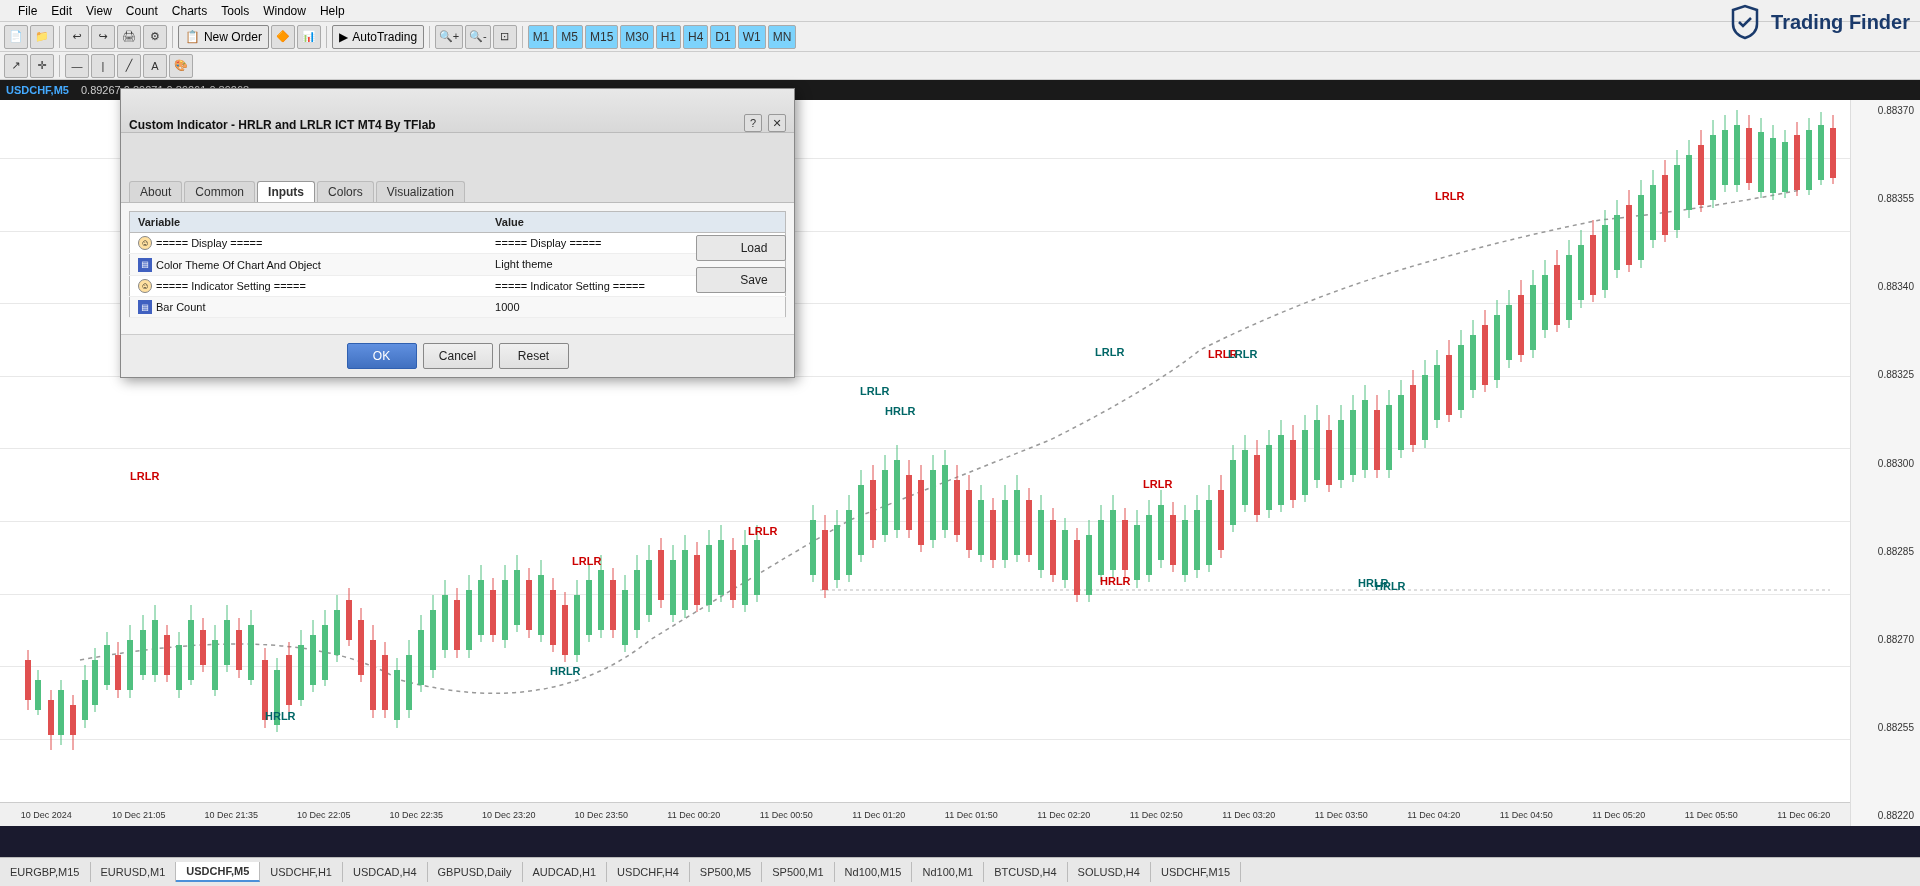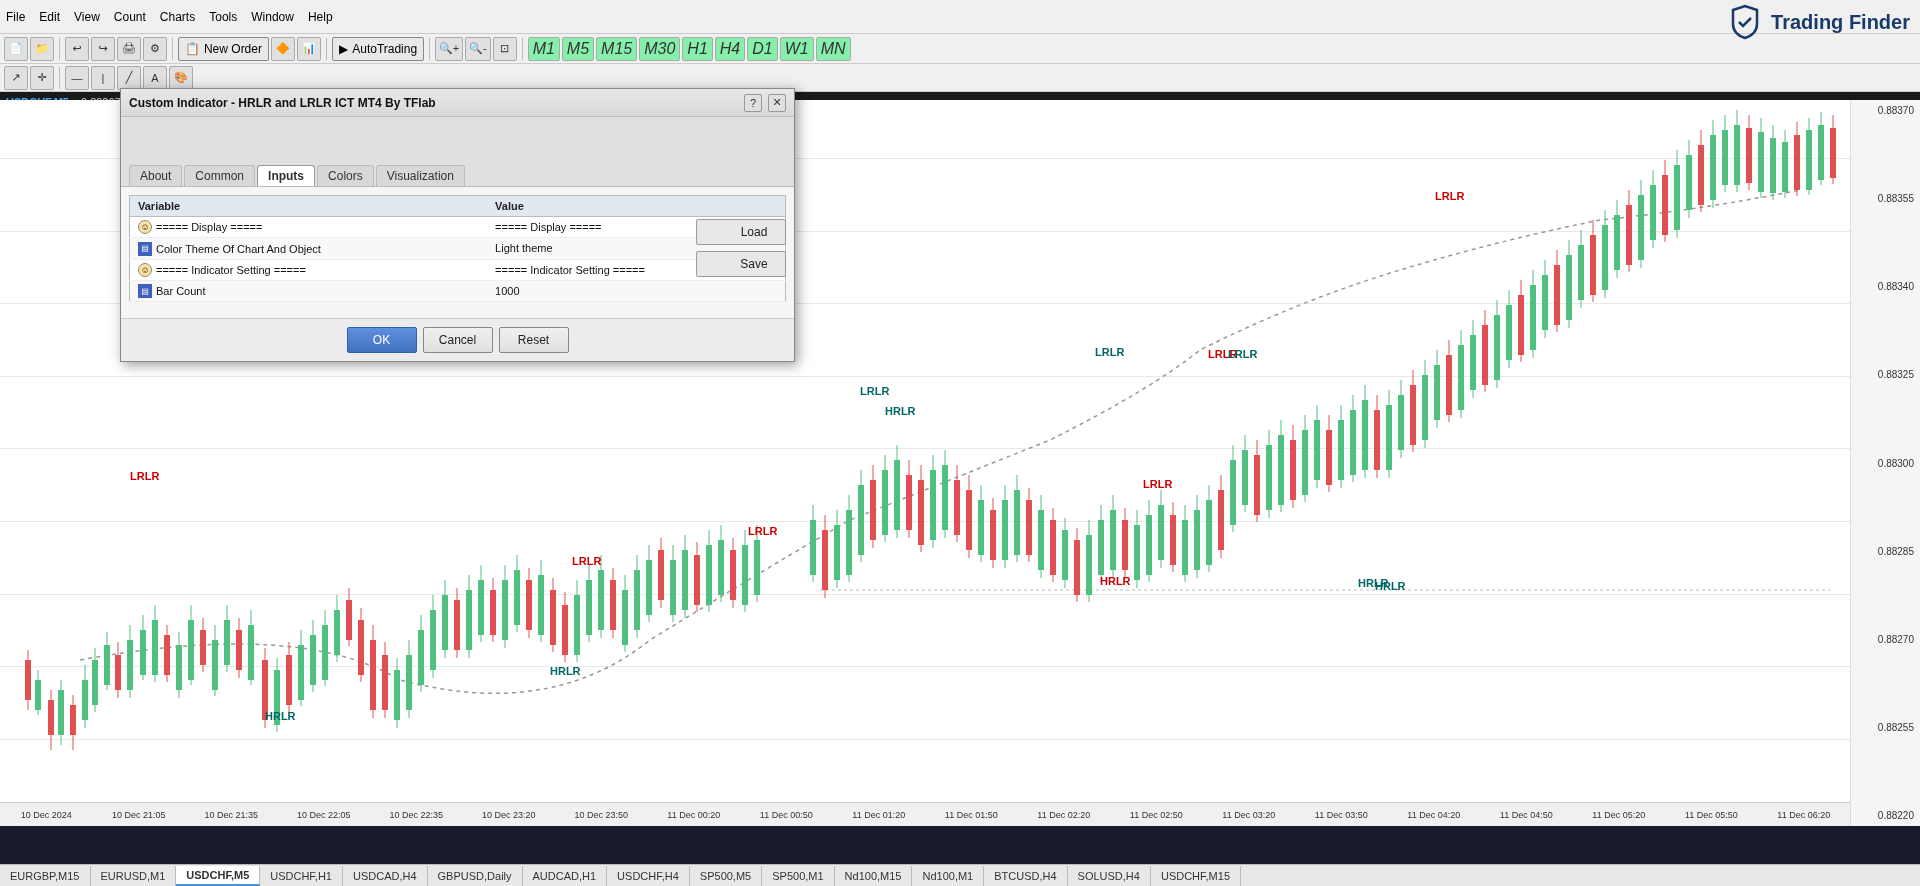--- a/index.html
+++ b/index.html
@@ -15,12 +15,12 @@
 
     
     #menu-bar {
-      height: 34px;
+      height: 22px;
       background: #f0f0f0;
       display: flex;
       align-items: center;
       border-bottom: 1px solid #ccc;
-      padding: 0 0;
+      padding: 0 12px;
       gap: 2px;
     }
     .menu-item {

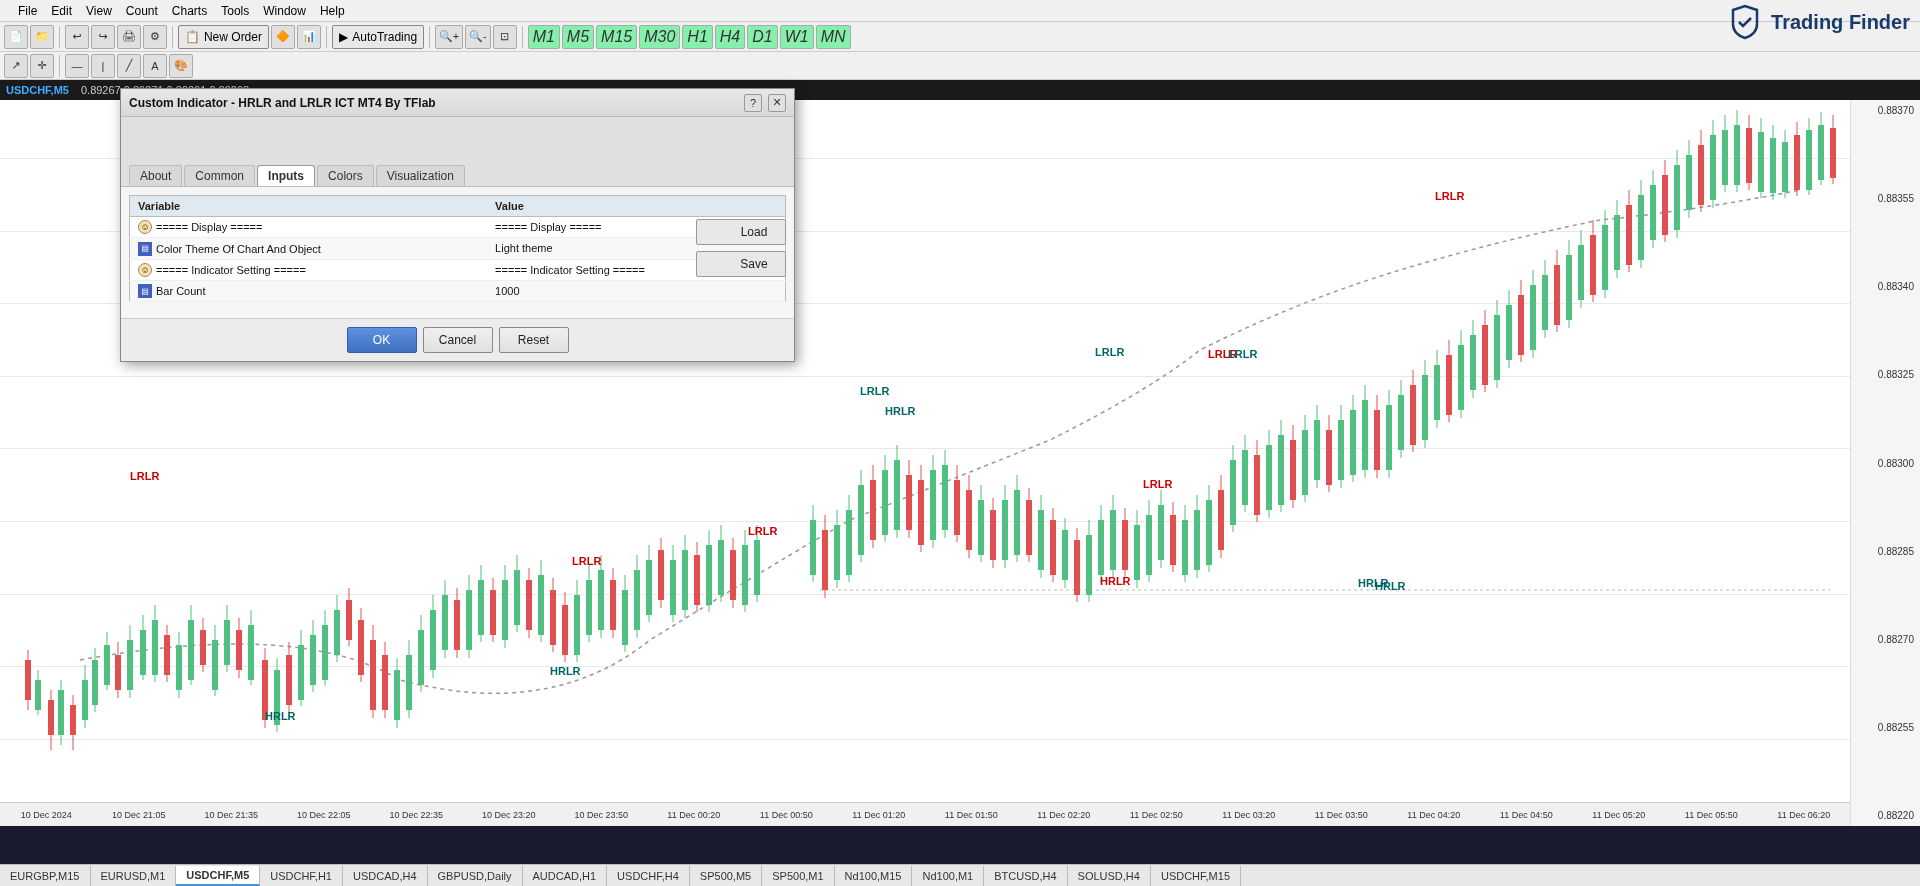--- a/index.html
+++ b/index.html
@@ -57,16 +57,15 @@
     }
     .tb-sep { width: 1px; height: 22px; background: #bbb; margin: 0 3px; }
     .tb-label {
-      font-size: 16px;
+      font-size: 12px;
       color: #333;
       padding: 0 4px;
-      background: #86efac;
+      background: #7dd3fc;
       border: 1px solid #aaa;
       border-radius: 2px;
       height: 24px;
       display: flex;
       align-items: center;
-      font-style: italic;
     }
     .new-order-btn {
       background: #e8e8e8;

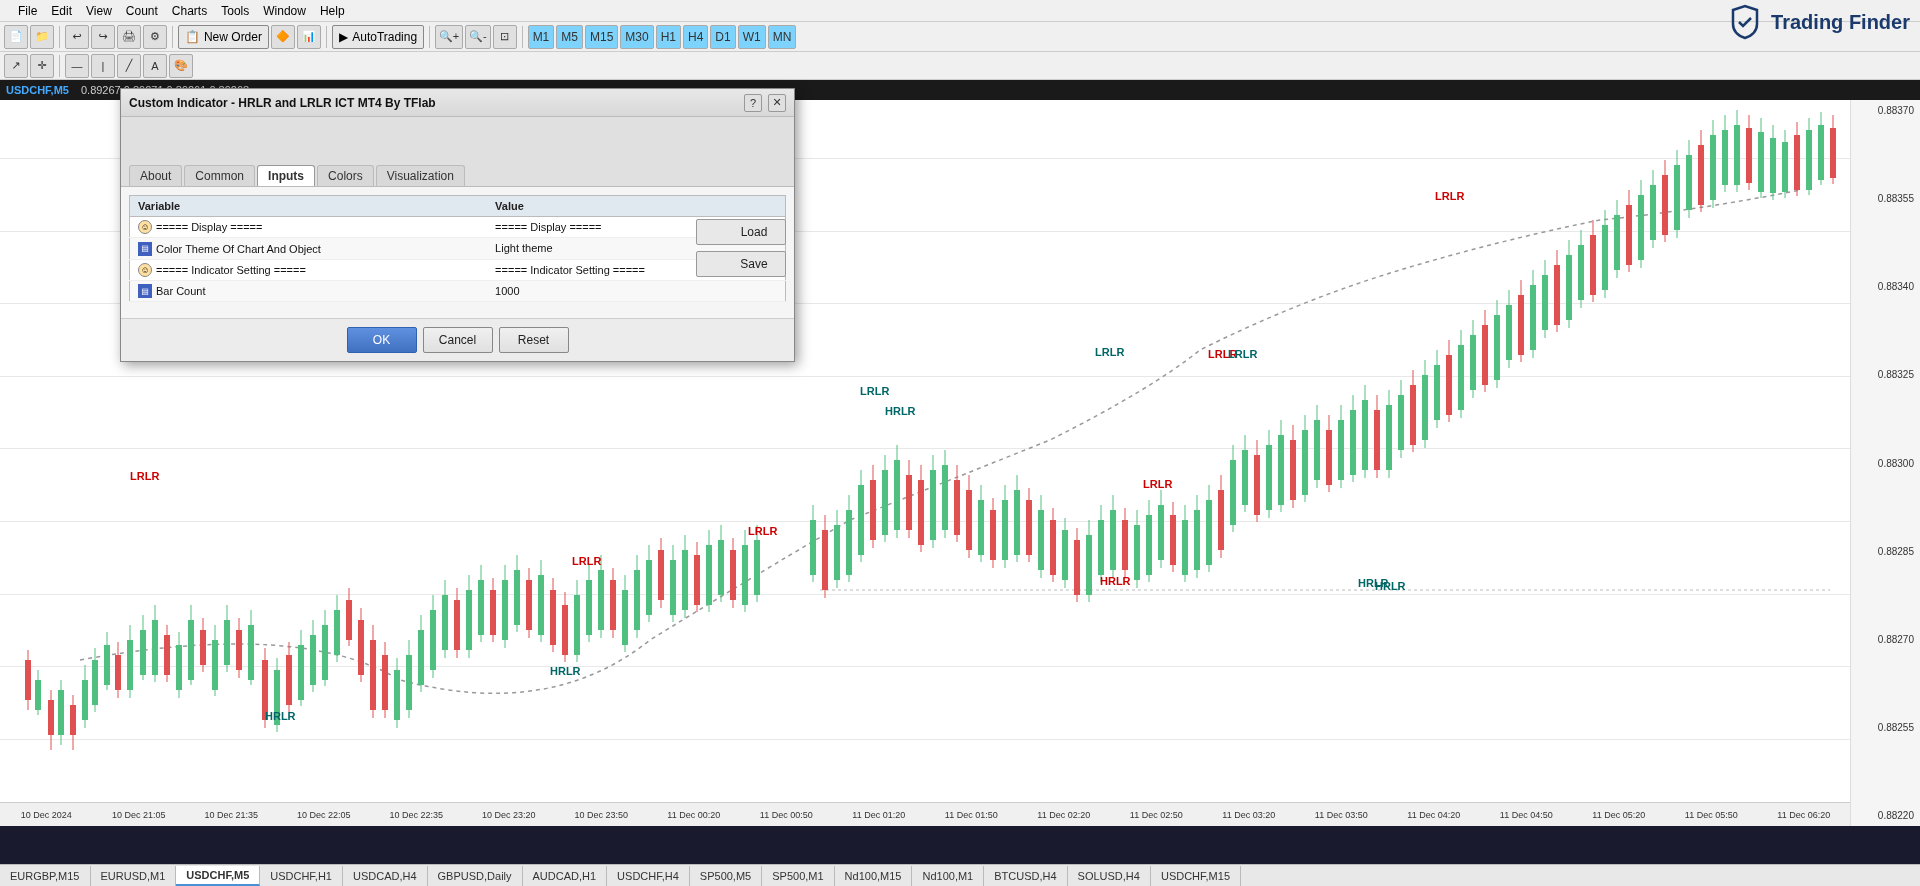--- a/index.html
+++ b/index.html
@@ -245,9 +245,9 @@
     }
     #modal-titlebar {
       background: linear-gradient(to bottom, #e8e8e8, #d8d8d8);
-      height: 28px;
-      display: flex;
-      align-items: center;
+      height: 44px;
+      display: flex;
+      align-items: flex-end;
       justify-content: space-between;
       padding: 0 8px;
       border-bottom: 1px solid #bbb;

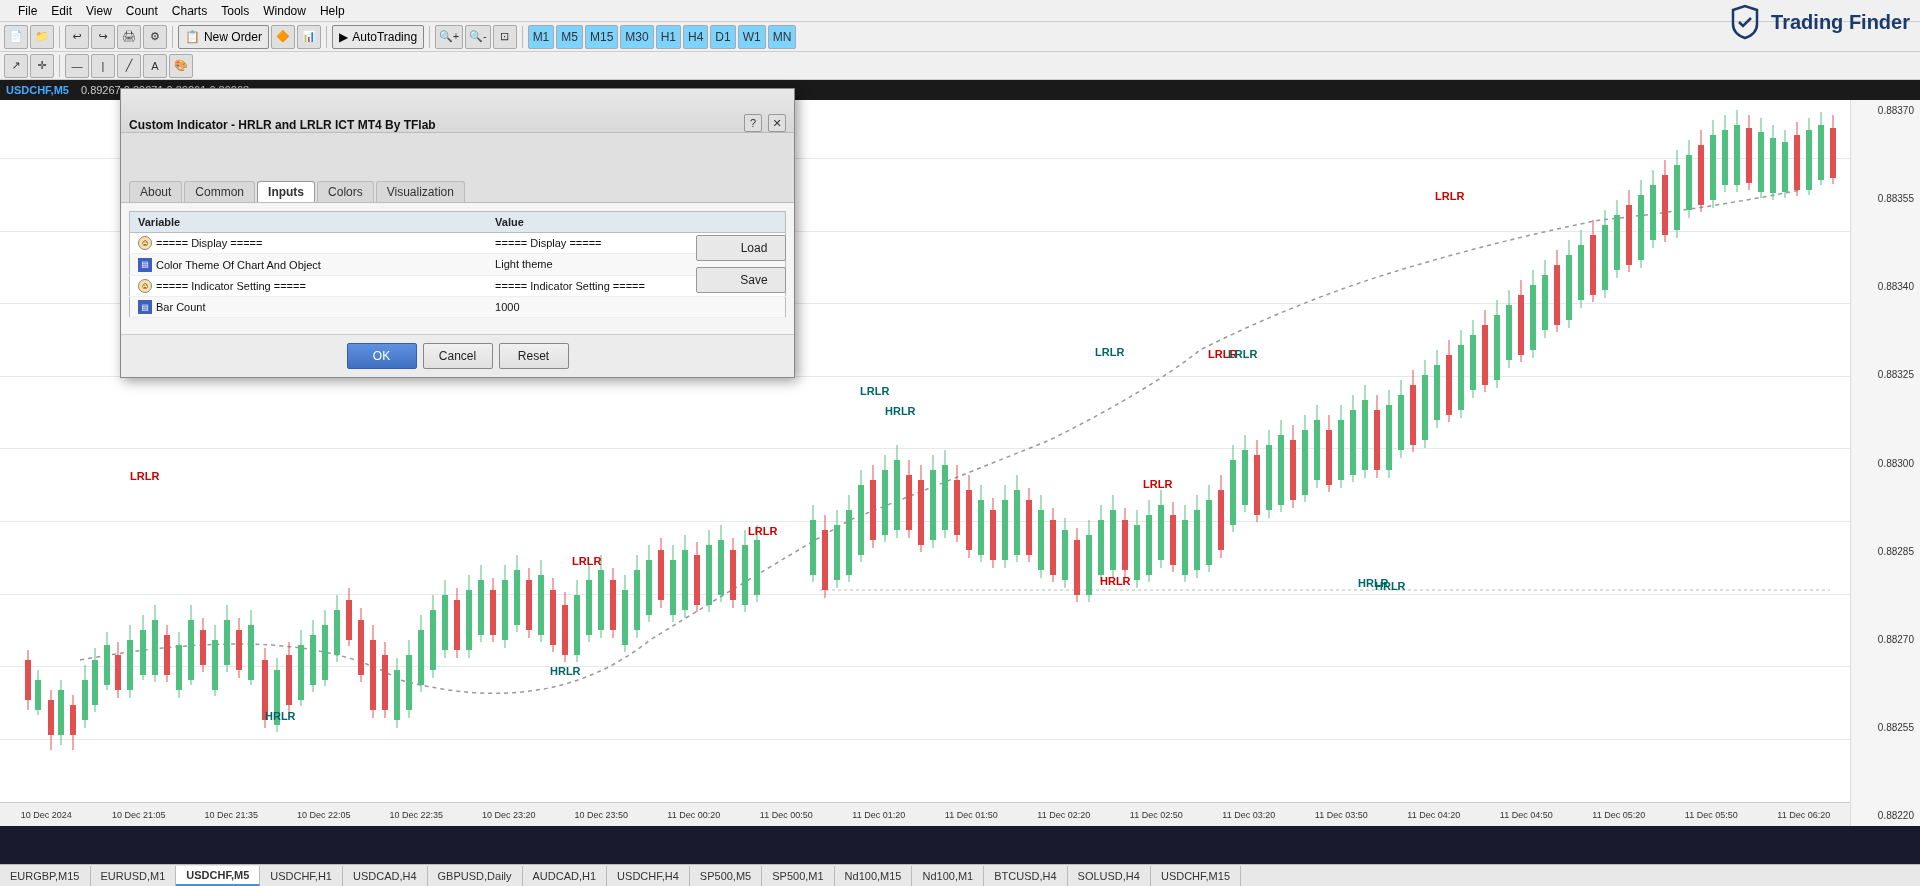--- a/index.html
+++ b/index.html
@@ -201,7 +201,7 @@
       bottom: 0;
       left: 0;
       right: 0;
-      height: 22px;
+      height: 29px;
       background: #e8e8e8;
       display: flex;
       align-items: center;

